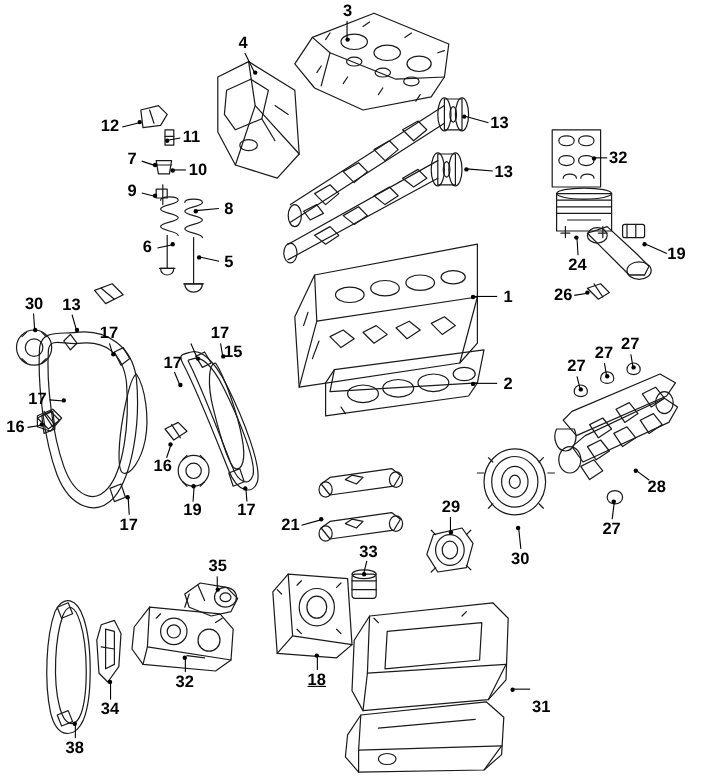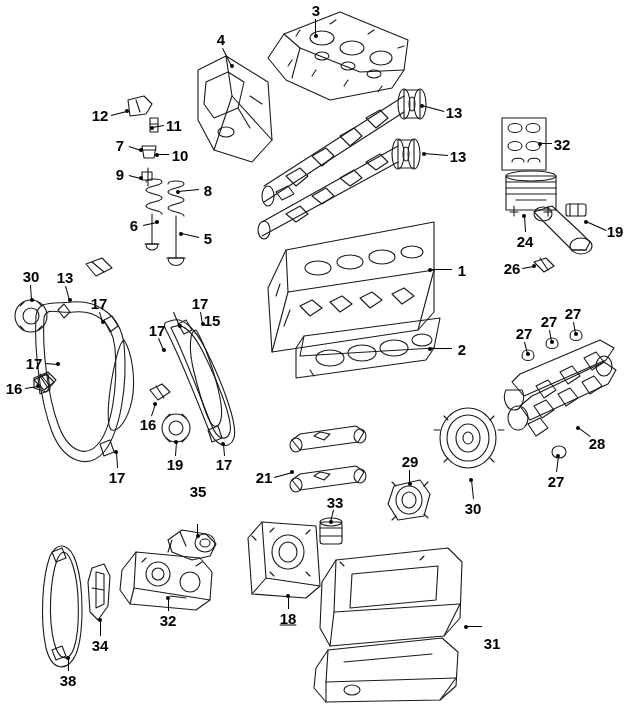--- a/index.html
+++ b/index.html
@@ -490,7 +490,7 @@
       <div class="callout" style="left: 168px; top: 620px;">32</div>
       <div class="callout" style="left: 68px; top: 680px;">38</div>
       <div class="callout" style="left: 100px; top: 645px;">34</div>
-      <div class="callout" style="left: 198px; top: 491px; text-align: center;">35</div>
+      <div class="callout" style="left: 198px; top: 515px; text-align: center;">35</div>
     </div>
 
 </div>

